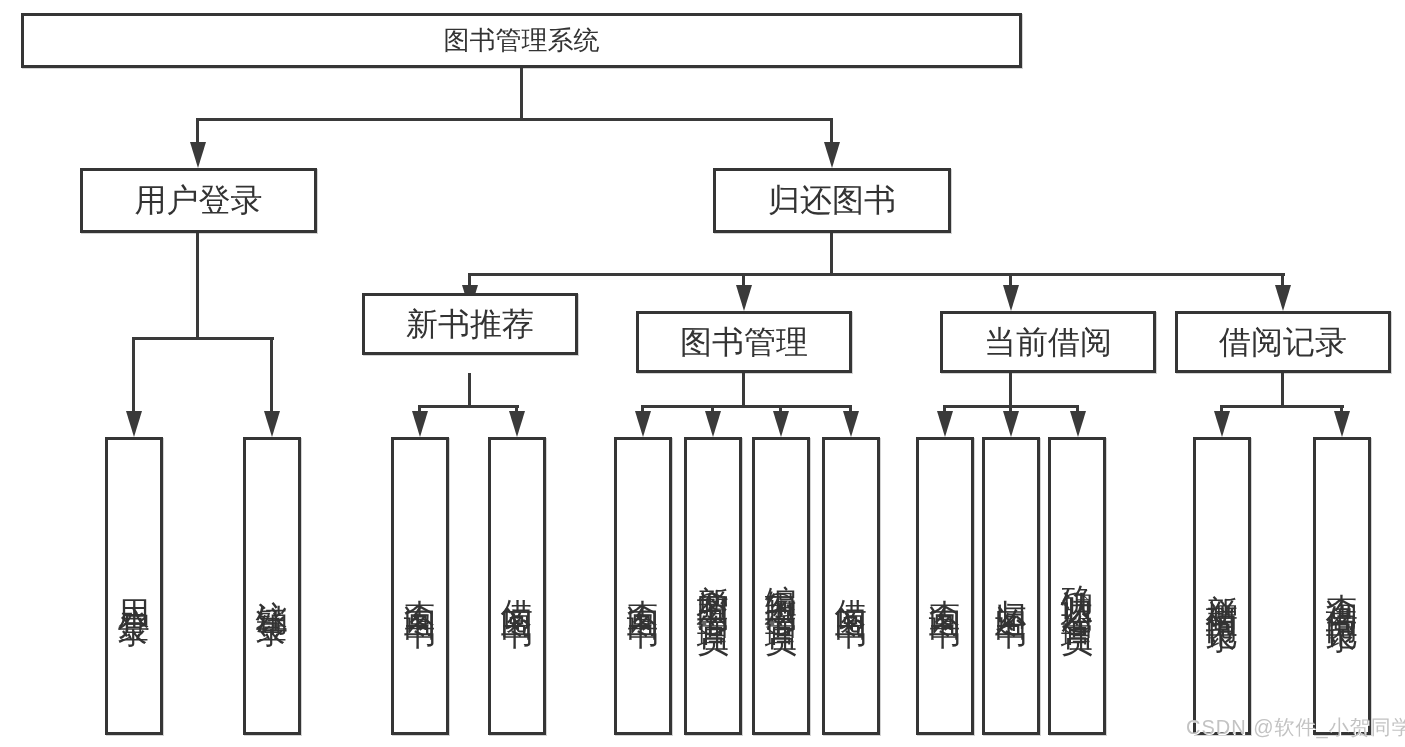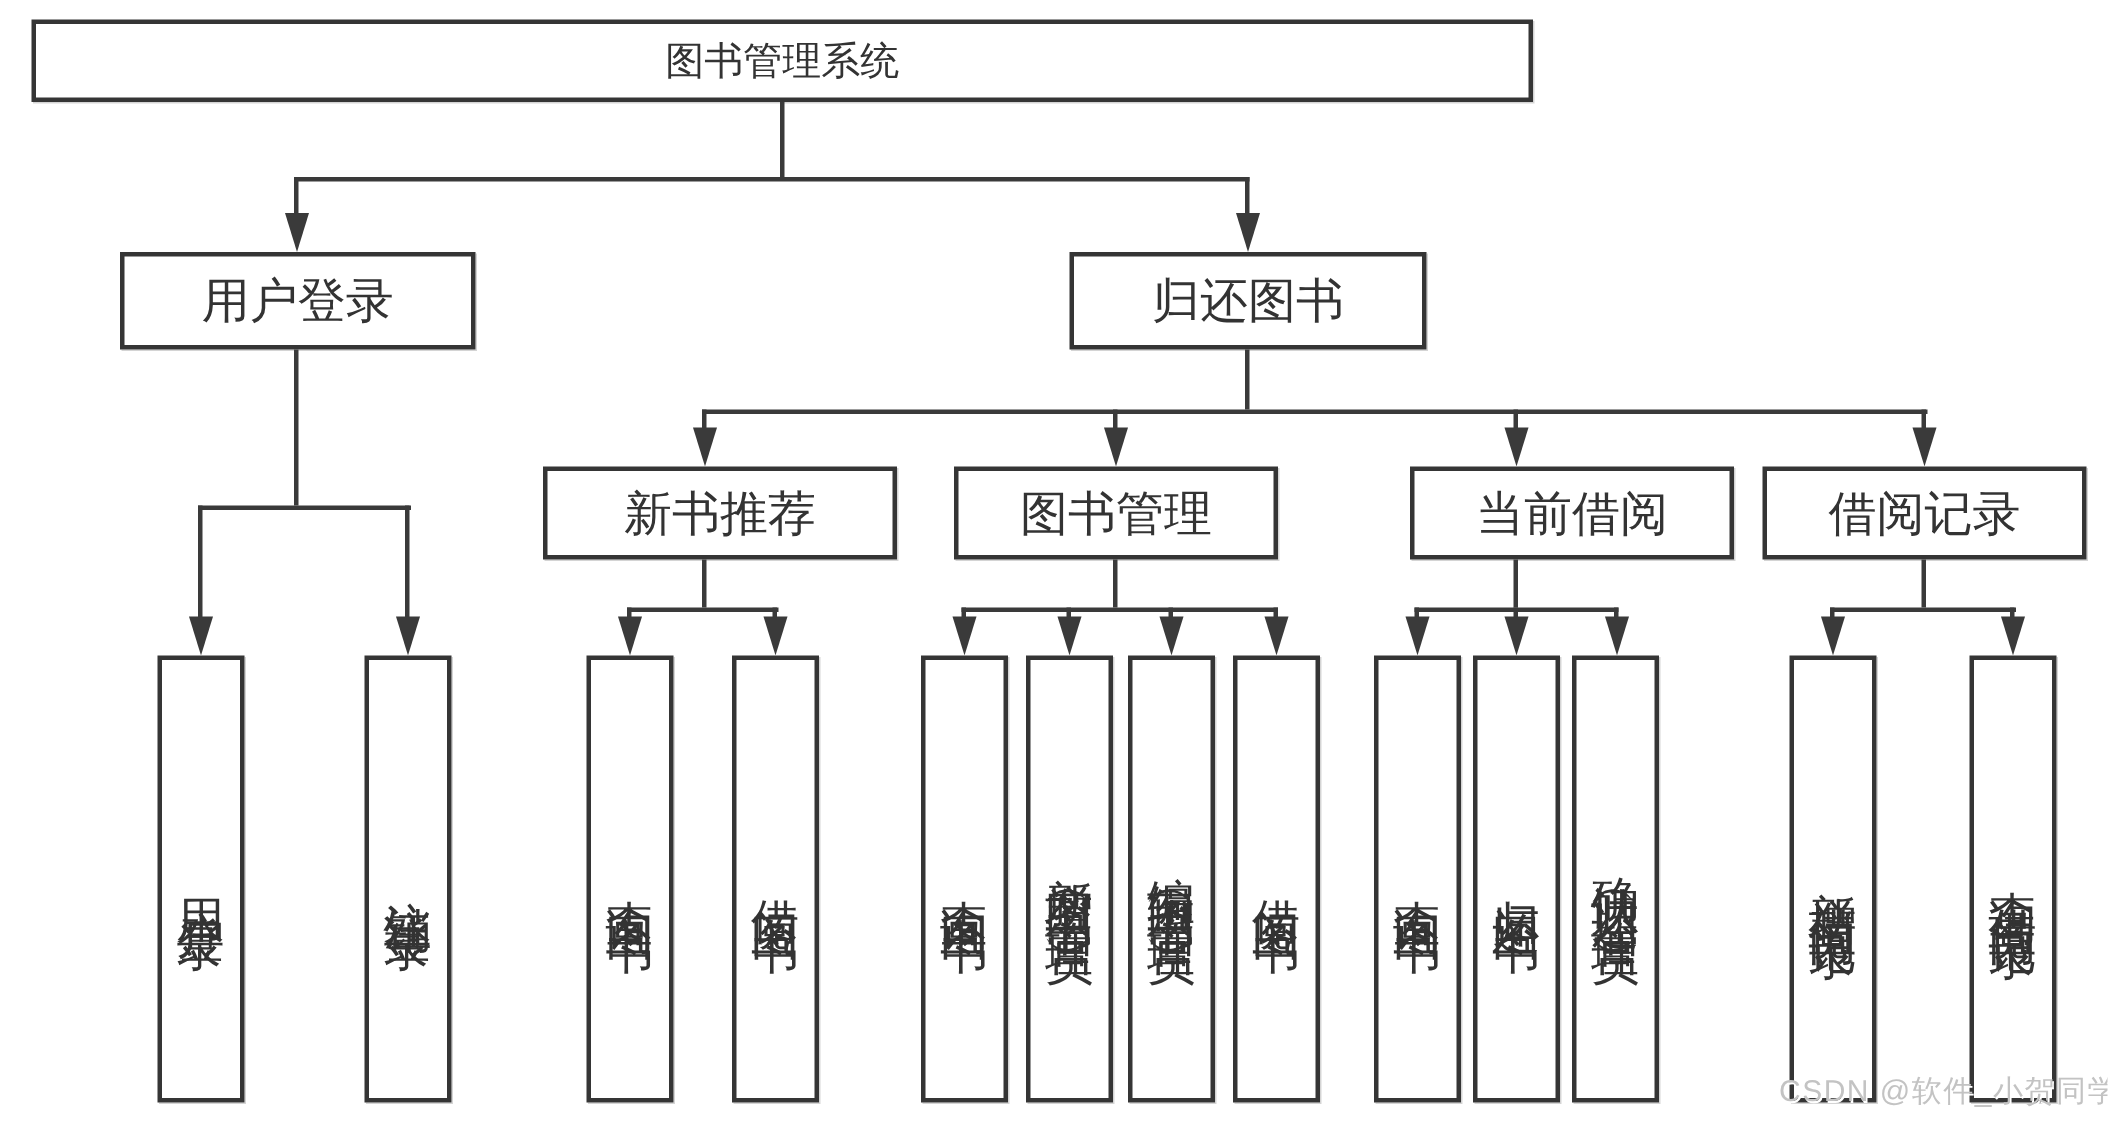--- a/index.html
+++ b/index.html
@@ -100,7 +100,7 @@
   <div class="arrow" style="left:1003px; top:285px;"></div>
   <div class="arrow" style="left:1275px; top:285px;"></div>
 
-  <div class="box" style="left:362px; top:311px; width:236px; height:62px;">新书推荐</div>
+  <div class="box" style="left:362px; top:293px; width:216px; height:62px;">新书推荐</div>
   <div class="box" style="left:636px; top:311px; width:216px; height:62px;">图书管理</div>
   <div class="box" style="left:903px; top:311px; width:216px; height:62px;margin-left:37px;">当前借阅</div>
   <div class="box" style="left:1175px; top:311px; width:216px; height:62px;">借阅记录</div>

